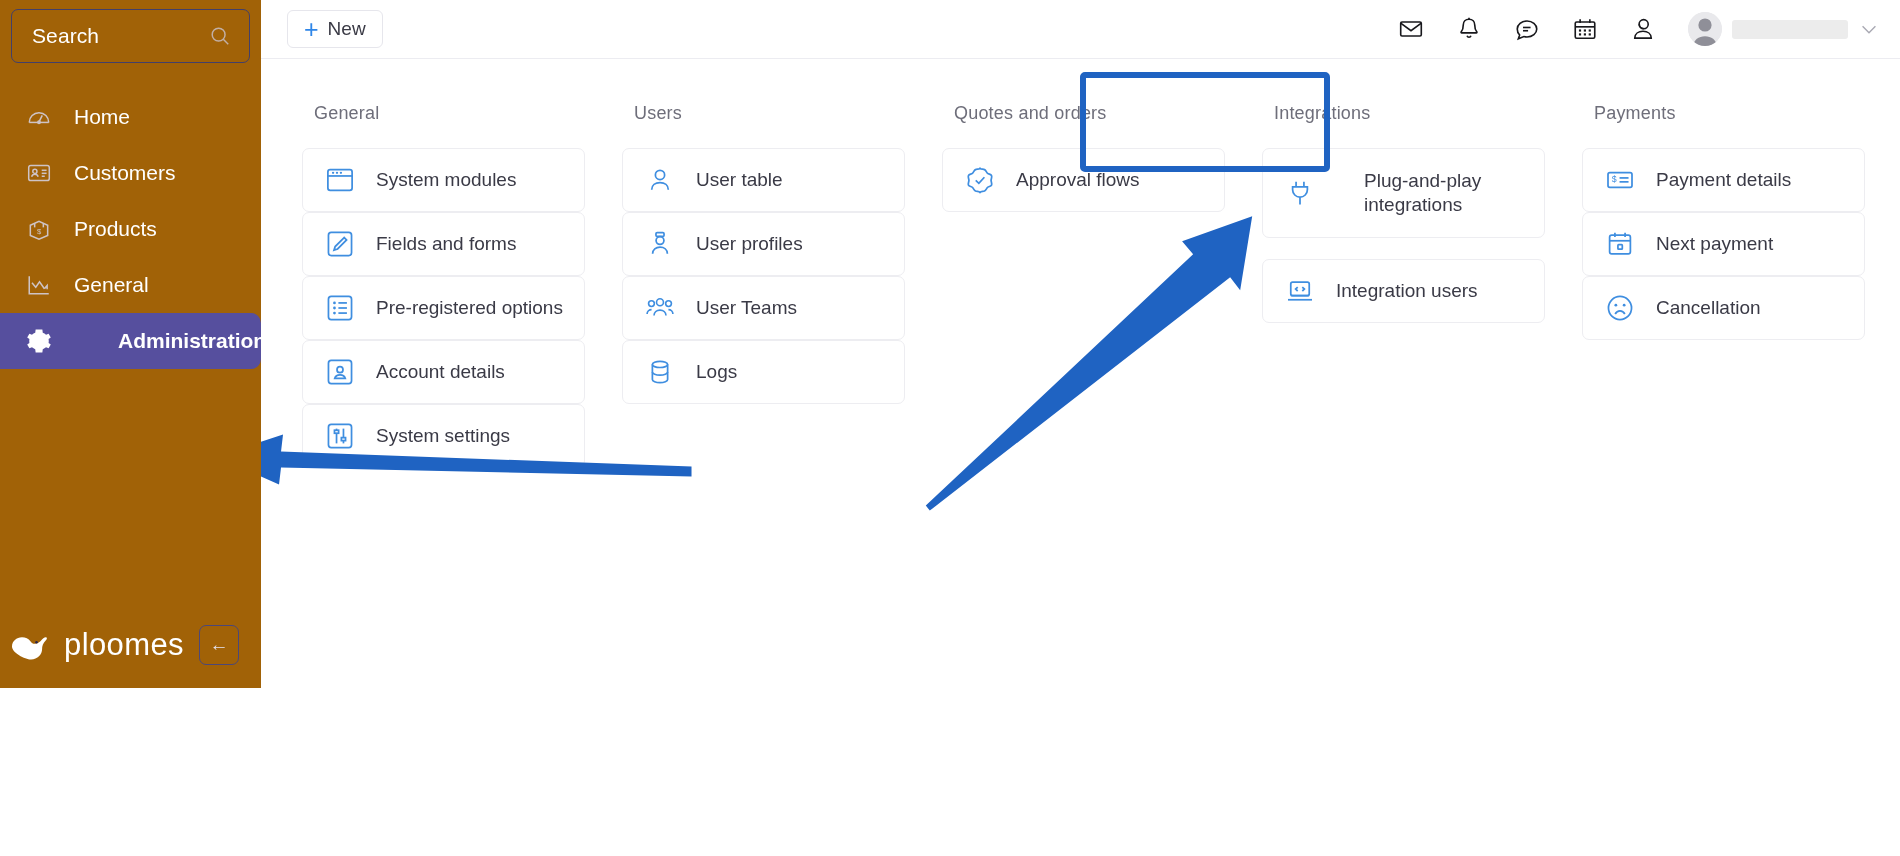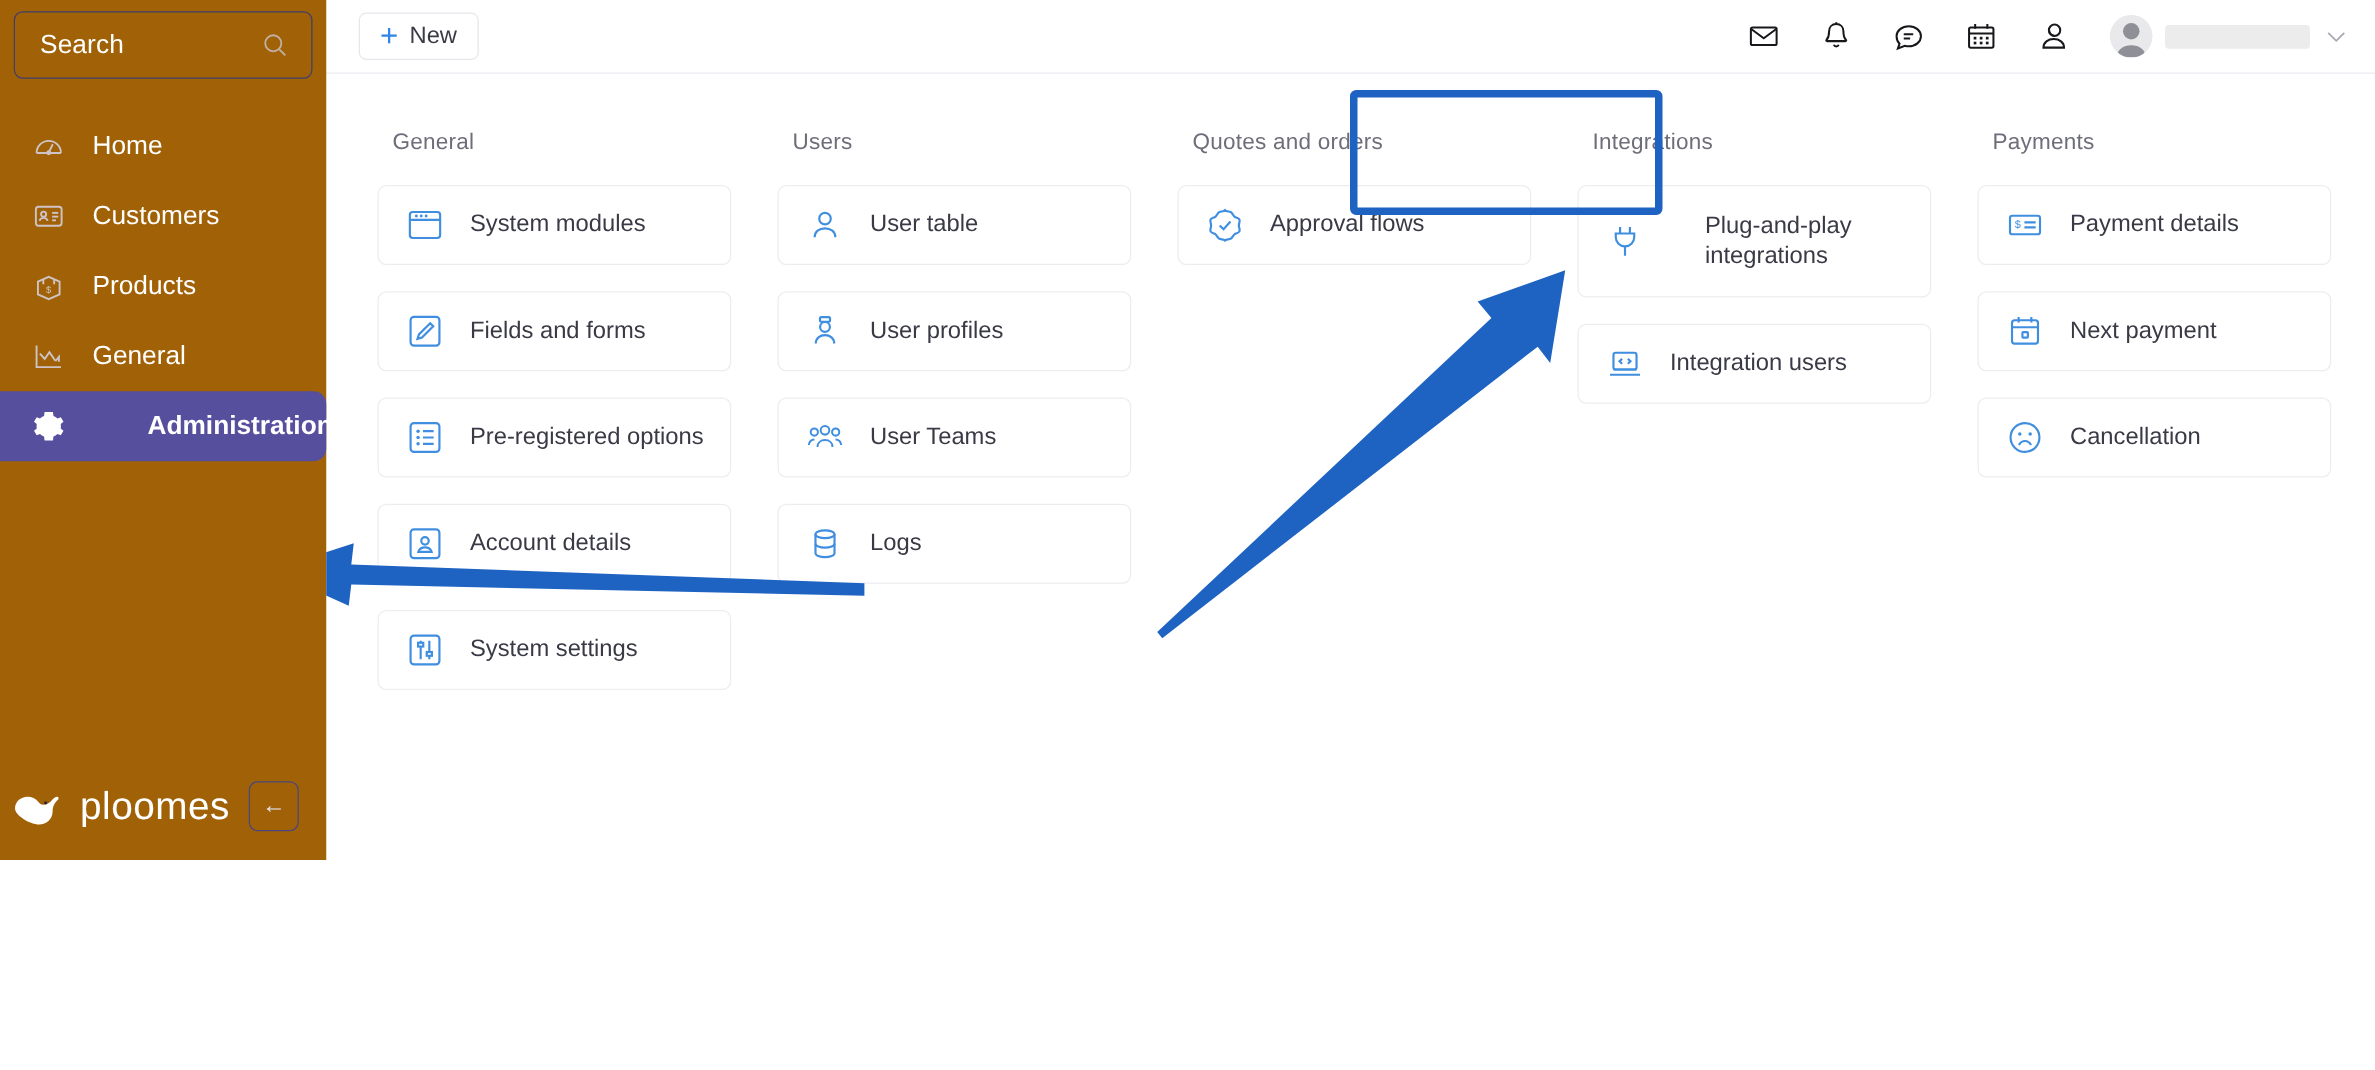--- a/index.html
+++ b/index.html
@@ -126,7 +126,6 @@
     background: #fff;
     display: flex; align-items: center;
     padding: 0 0 0 22px;
-    margin-bottom: 21px;
     cursor: pointer;
     position: relative;
   }

